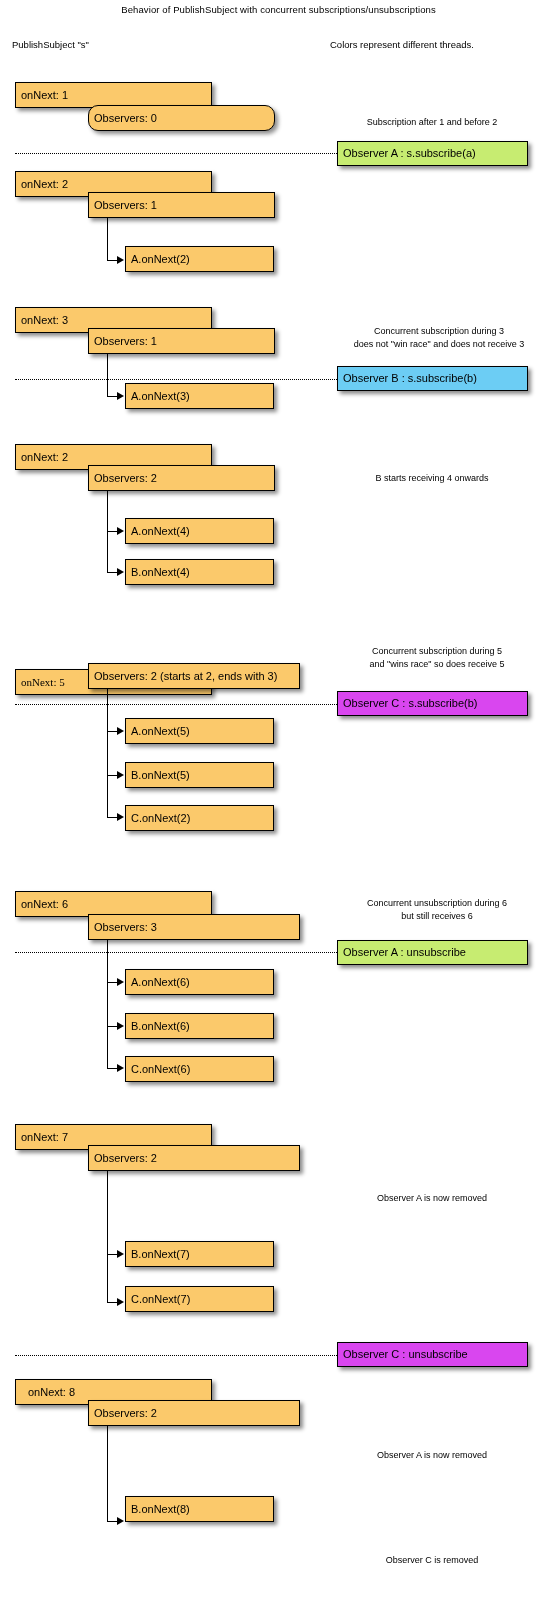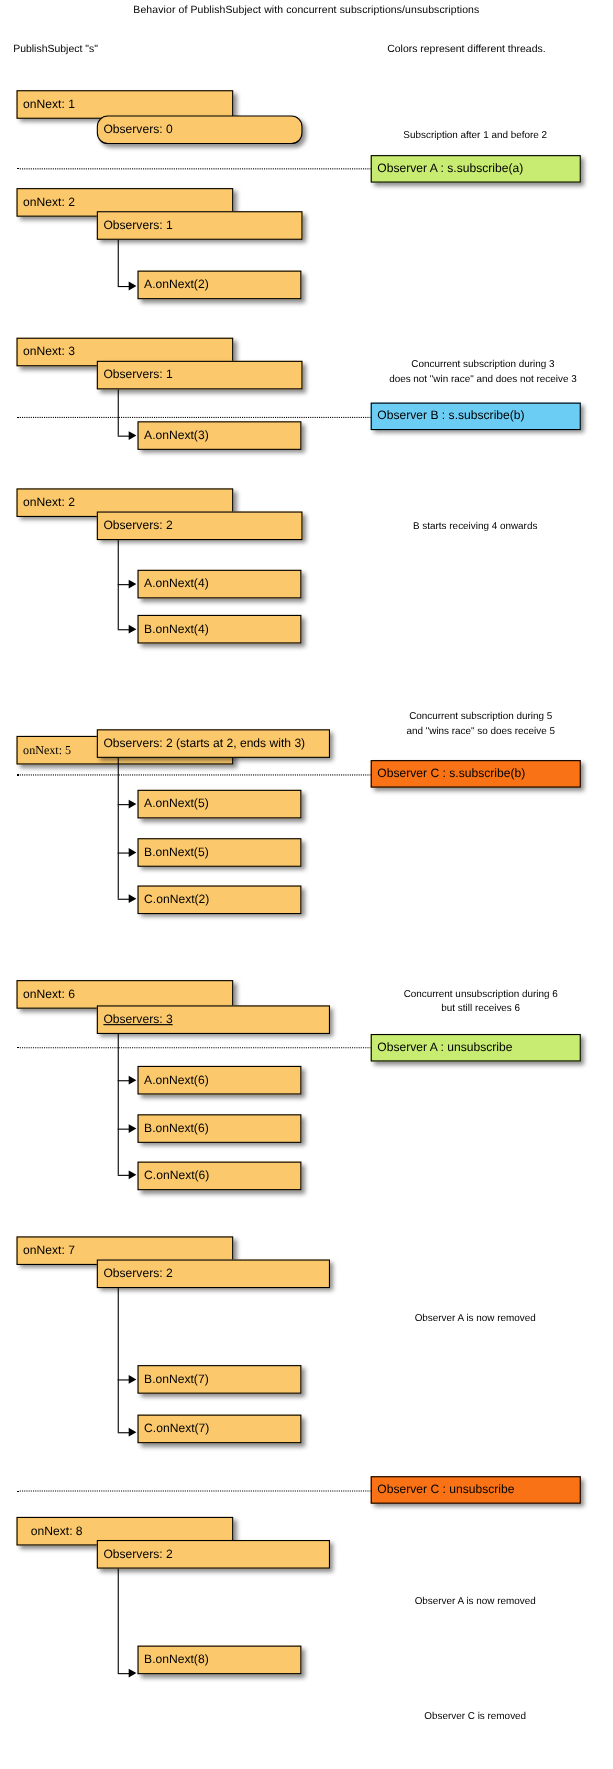--- a/index.html
+++ b/index.html
@@ -101,7 +101,7 @@
   <div class="title">Behavior of PublishSubject with concurrent subscriptions/unsubscriptions</div>
 
   <div class="label-left" style="left:12px; top:39px;">PublishSubject "s"</div>
-  <div class="label-right" style="left:352px; top:39px;">Colors represent different threads.</div>
+  <div class="label-right" style="left:330px; top:39px;">Colors represent different threads.</div>
 
   <div class="box onnext" style="left:15px; top:82px; width:197px; height:26px;">onNext: 1</div>
   <div class="box observers" style="left:88px; top:105px; width:187px; height:26px;border-radius:10px;">Observers: 0</div>

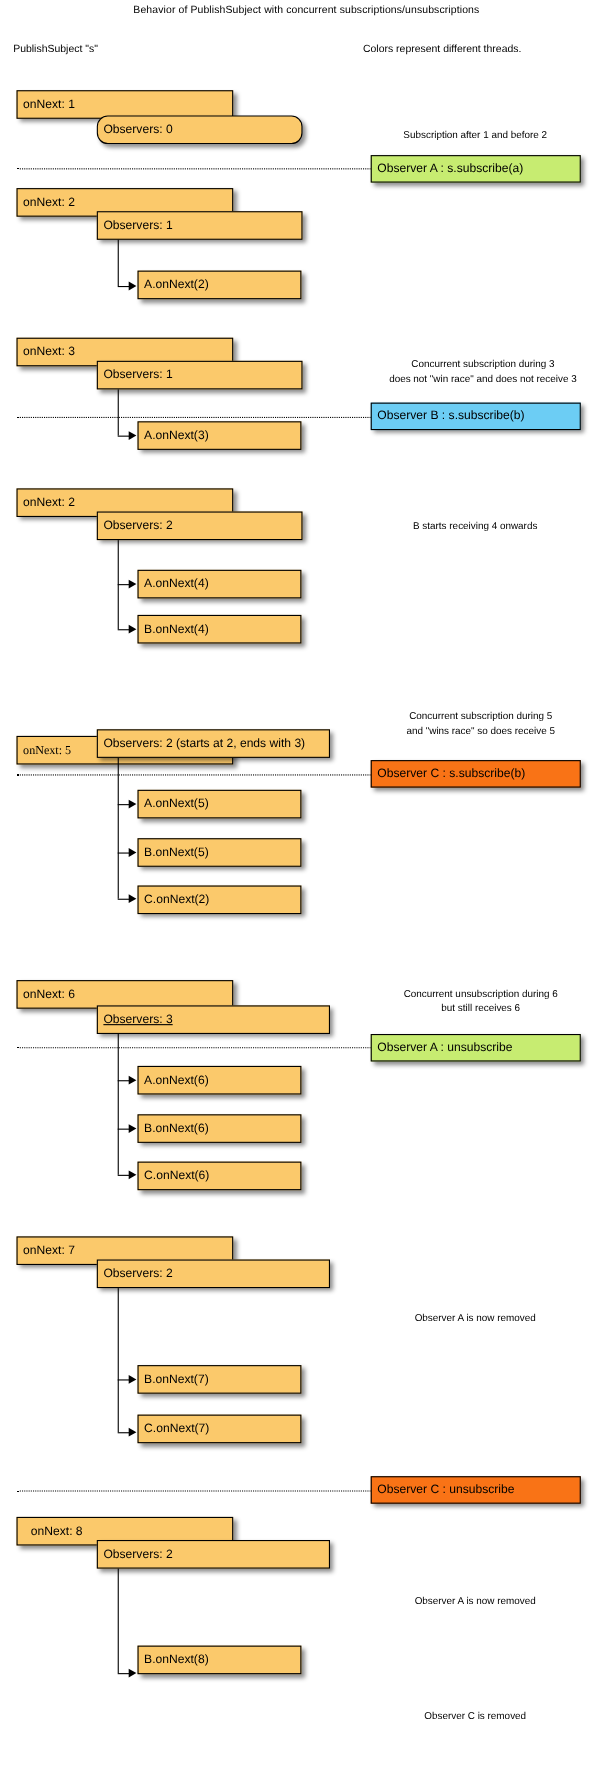--- a/index.html
+++ b/index.html
@@ -66,7 +66,7 @@
   .box.child { background: #fbc96b; }
   .box.ev-green { background: #c7ec71; }
   .box.ev-blue  { background: #6ccdf4; }
-  .box.ev-yellow{ background: #f97316; }
+  .box.ev-yellow{ background: #d946ef; }
 
   
   .dotline {

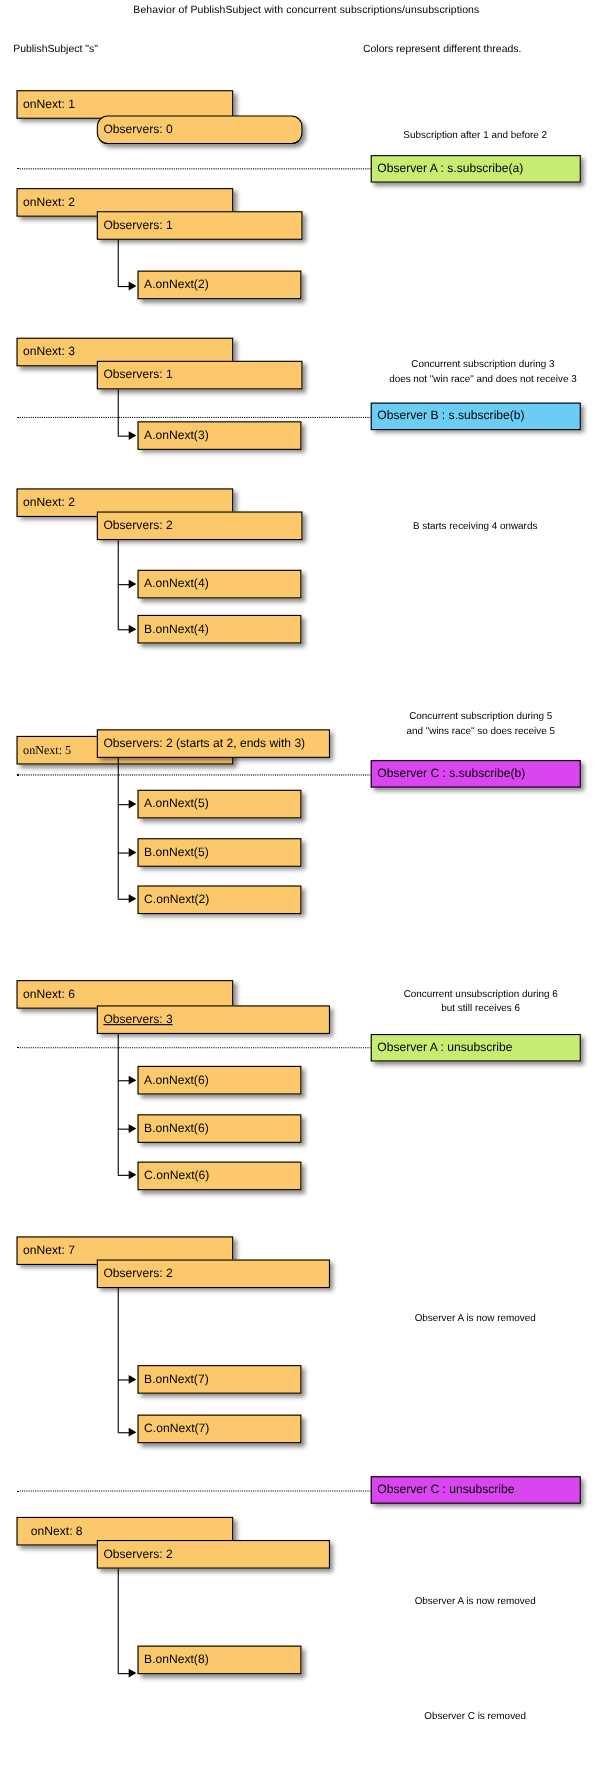--- a/index.html
+++ b/index.html
@@ -157,7 +157,7 @@
   <div class="box child" style="left:125px; top:805px; width:149px; height:26px;">C.onNext(2)</div>
 
   <div class="box onnext" style="left:15px; top:891px; width:197px; height:26px;">onNext: 6</div>
-  <div class="box observers" style="left:88px; top:914px; width:212px; height:26px;text-decoration:underline;">Observers: 3</div>
+  <div class="box observers" style="left:88px; top:914px; width:212px; height:26px;">Observers: 3</div>
   <div class="note" style="left:334px; top:897px; width:206px;">Concurrent unsubscription during 6
 but still receives 6</div>
   <div class="dotline" style="left:15px; top:952px; width:322px;"></div>

